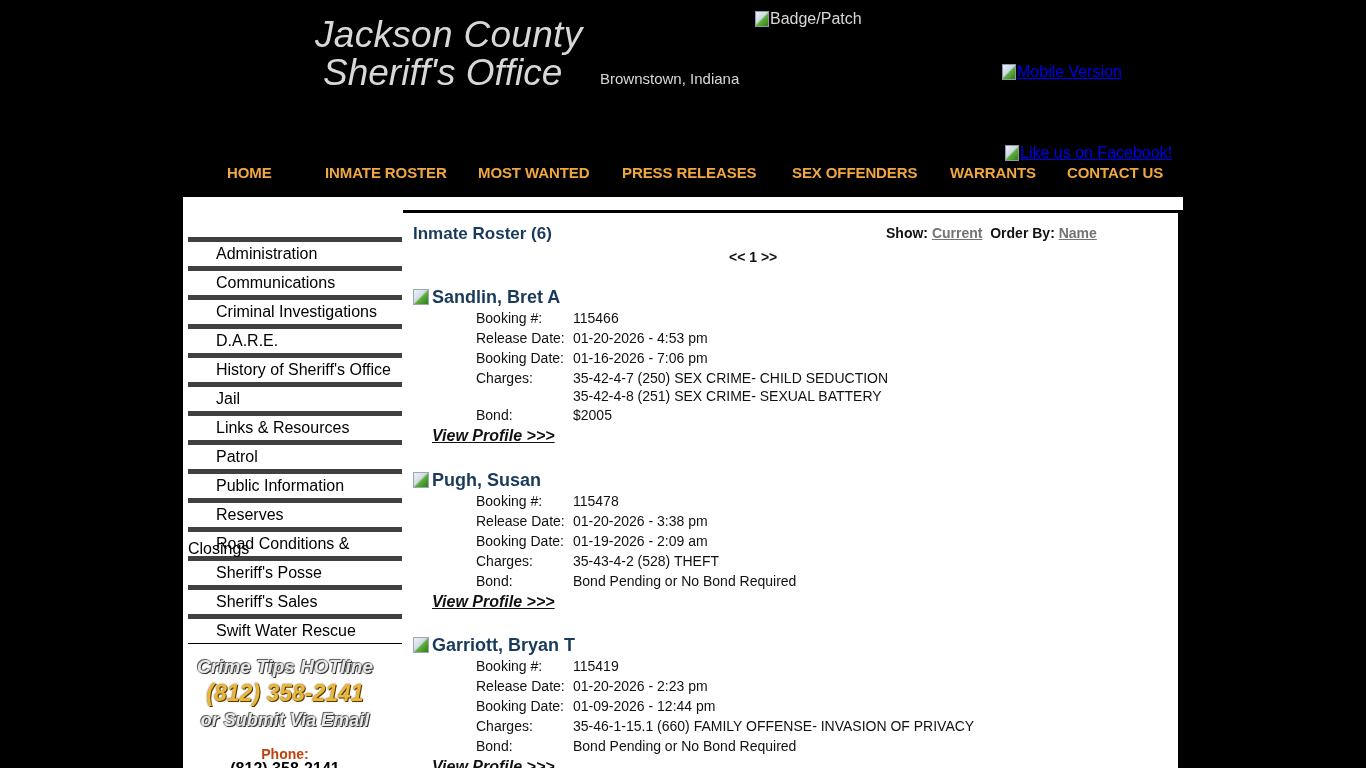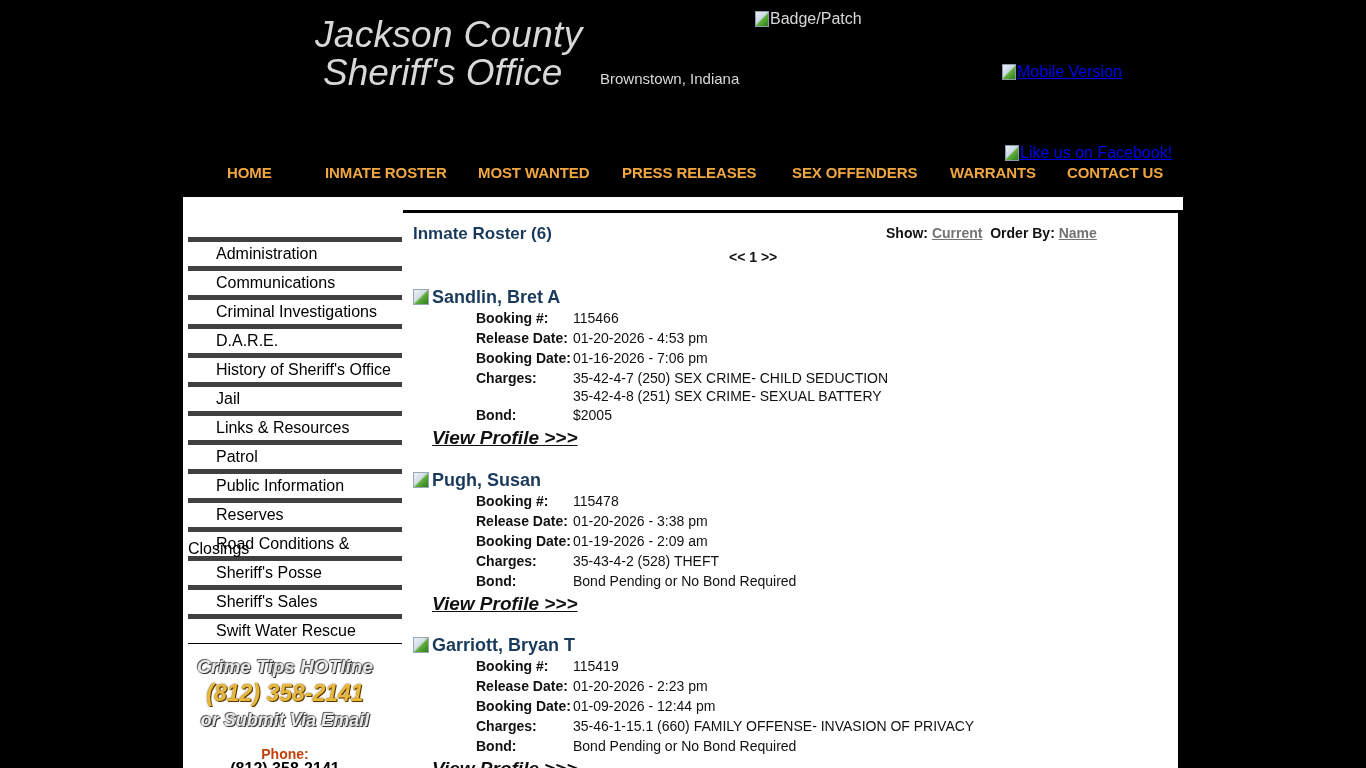--- a/index.html
+++ b/index.html
@@ -38,7 +38,7 @@
   .inmate-name { font-size:18px; font-weight:bold; color:#1a3a5c; display:flex; align-items:center; height:22px; }
   .inmate-name .ico { display:inline-block; width:16px; height:16px; margin-right:3px; background:linear-gradient(135deg,#eef2f6 0%,#d2dce6 45%,#5fae3c 55%,#2d7d1c 100%); border:1px solid #9aa8b4; box-sizing:border-box; }
   .row { display:flex; font-size:14px; color:#111; margin-left:19px; }
-  .row .k { width:97px; font-weight:bold; flex:none; white-space:nowrap;padding-left:44px; }
+  .row .k { width:97px; font-weight:normal; flex:none; white-space:nowrap;padding-left:44px; }
   .row .v { white-space:nowrap; }
   .view-profile { margin-left:19px; font-size:19px; font-weight:bold; font-style:italic; color:#111; text-decoration:underline; display:inline-block; margin-top:2px; }
 </style>

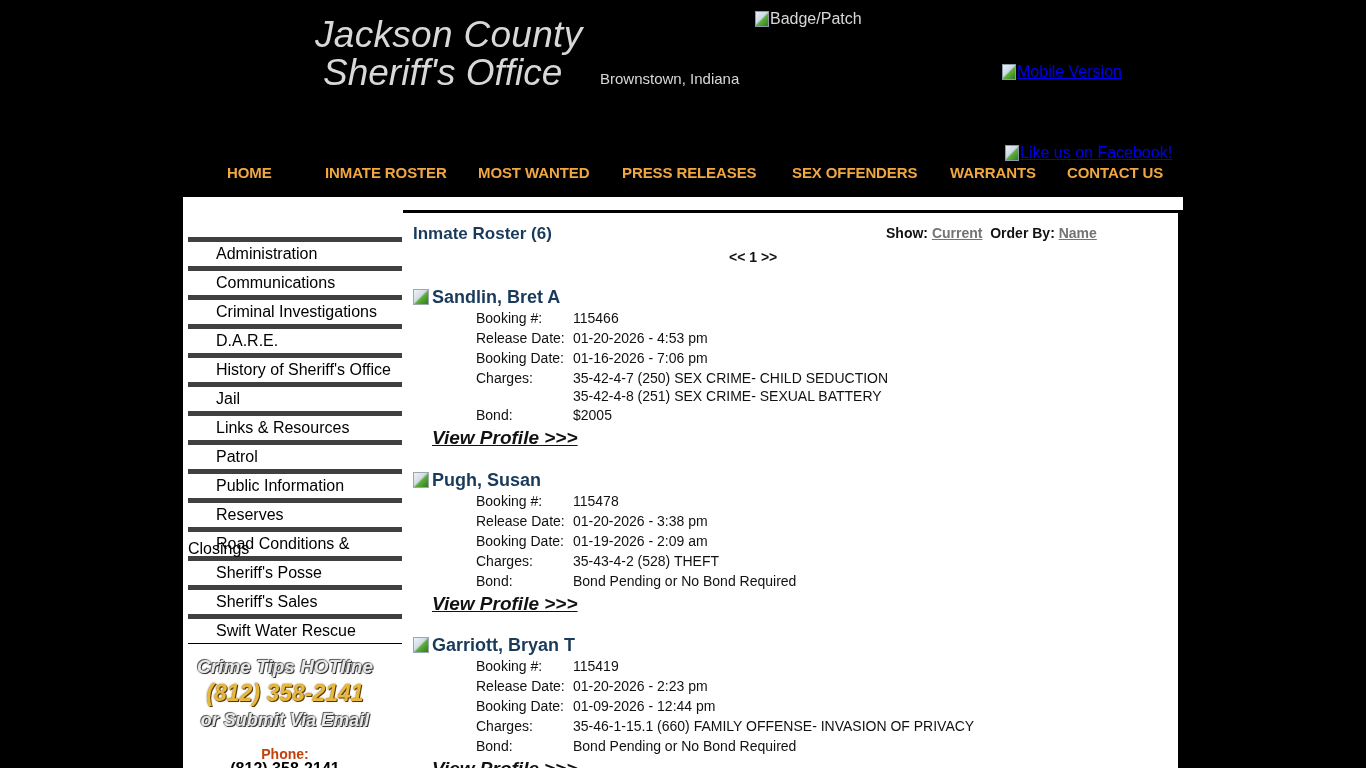--- a/index.html
+++ b/index.html
@@ -40,7 +40,7 @@
   .row { display:flex; font-size:14px; color:#111; margin-left:19px; }
   .row .k { width:97px; font-weight:normal; flex:none; white-space:nowrap;padding-left:44px; }
   .row .v { white-space:nowrap; }
-  .view-profile { margin-left:19px; font-size:19px; font-weight:bold; font-style:italic; color:#111; text-decoration:underline; display:inline-block; margin-top:2px; }
+  .view-profile { margin-left:19px; font-size:16px; font-weight:bold; font-style:italic; color:#111; text-decoration:underline; display:inline-block; margin-top:2px; }
 </style>
 </head>
 <body>

